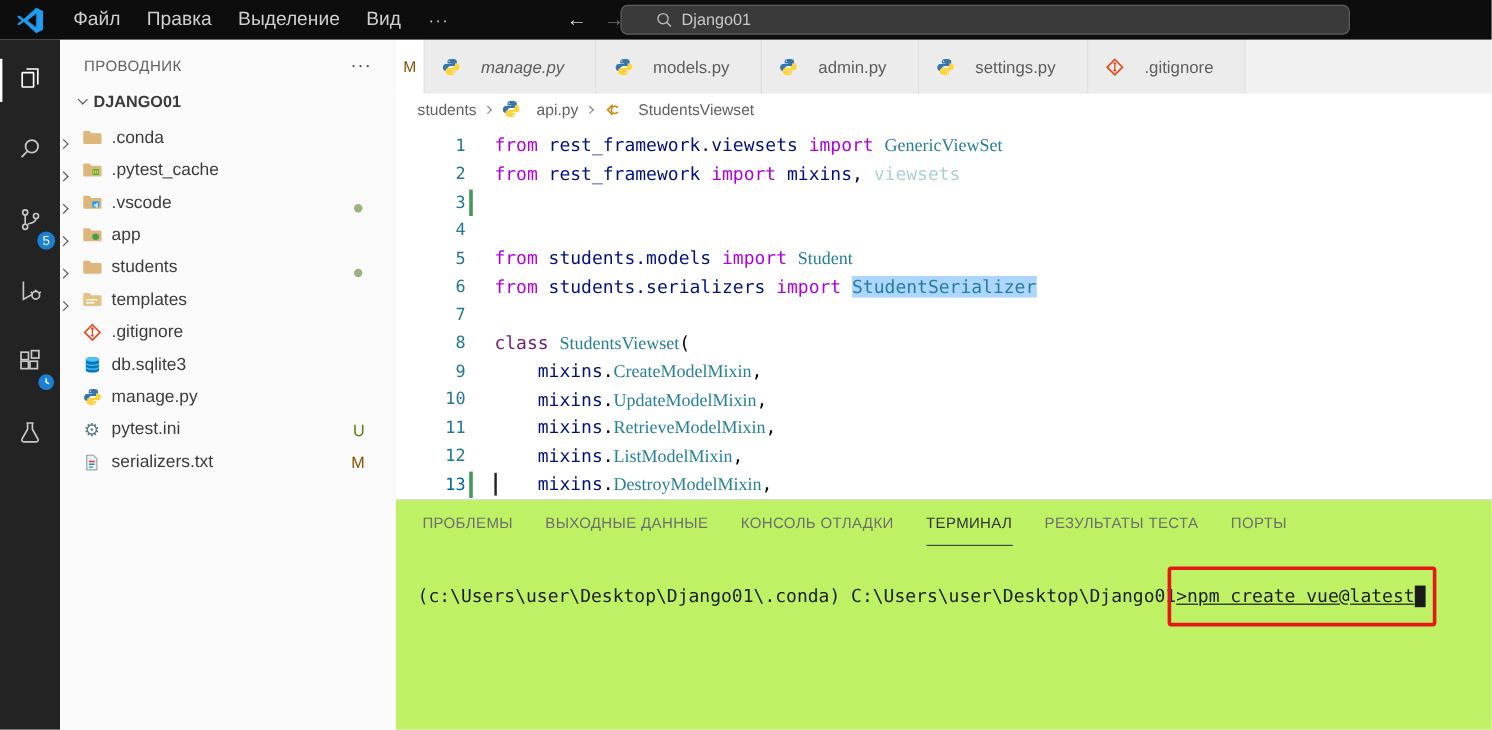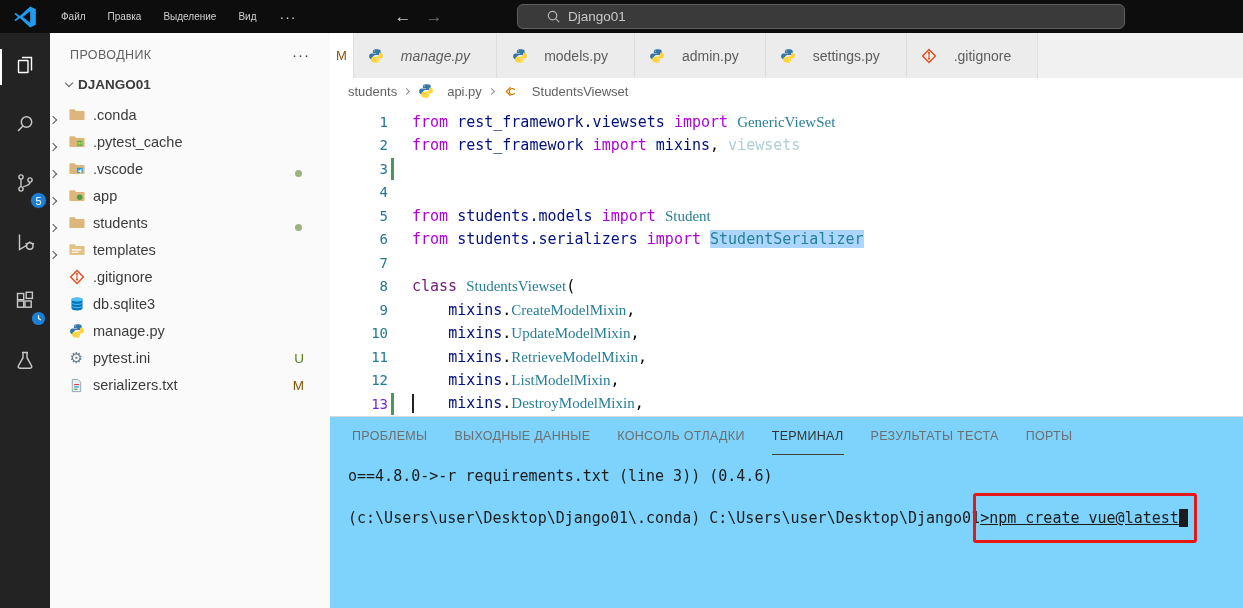--- a/index.html
+++ b/index.html
@@ -10,7 +10,7 @@
   .titlebar { position:absolute; left:0; top:0; width:1243px; height:33px; background:#0d0d0d;
     display:flex; align-items:center; color:#cfcfcf; z-index:30; }
   .logo-slot { width:50px; display:flex; justify-content:center; align-items:center; }
-  .menu-item { padding:0 11px; font-size:10px; cursor:default; }
+  .menu-item { padding:0 11px; font-size:16px; cursor:default; }
   .menu-more { padding:0 12px; font-size:14px; letter-spacing:1px; }
   .nav-arrows { display:flex; gap:14px; margin-left:86px; font-size:17px; }
   .nav-arrow.fwd { color:#6f6f6f; }

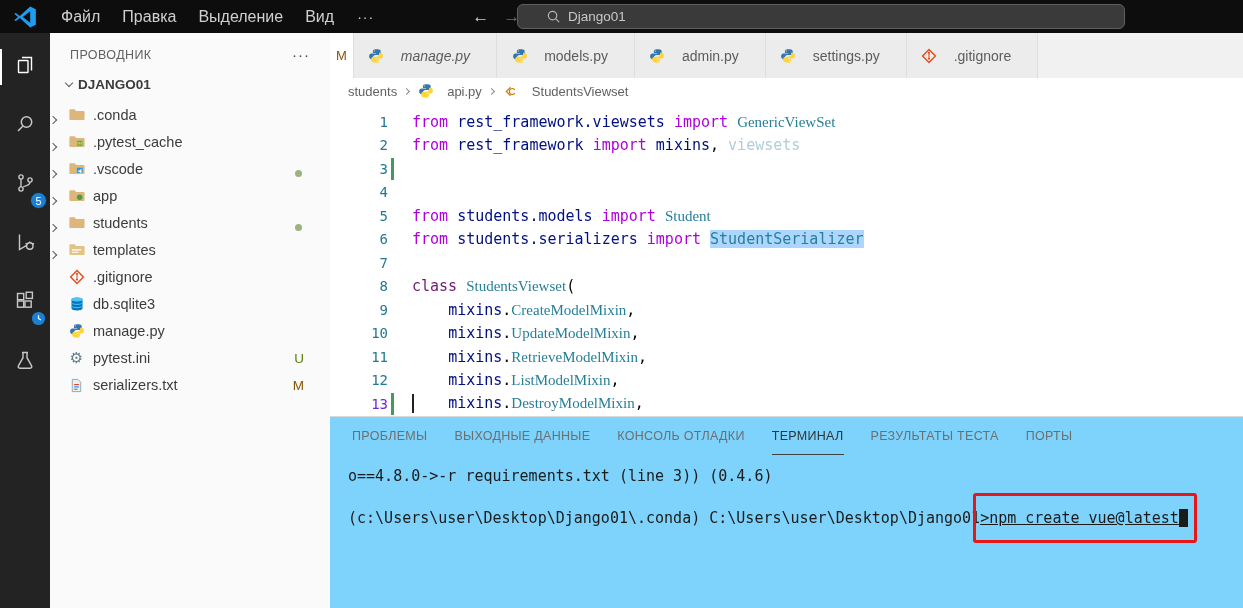--- a/index.html
+++ b/index.html
@@ -72,7 +72,7 @@
   .code { padding-top:6px; font-family:"DejaVu Sans Mono",monospace; font-size:15px; }
   .code-line { display:flex; align-items:center; height:23.5px; }
   .ln { width:58px; text-align:right; color:#237893; font-size:14px; flex:none; }
-  .ln.current { color:#6d28d9; }
+  .ln.current { color:#0369a1; }
   .gutter { width:16px; height:100%; position:relative; flex:none; }
   .gbar { position:absolute; left:3px; top:1px; bottom:1px; width:3px; background:#48985c; }
   .ctext { white-space:pre; color:#000; padding-left:8px; }

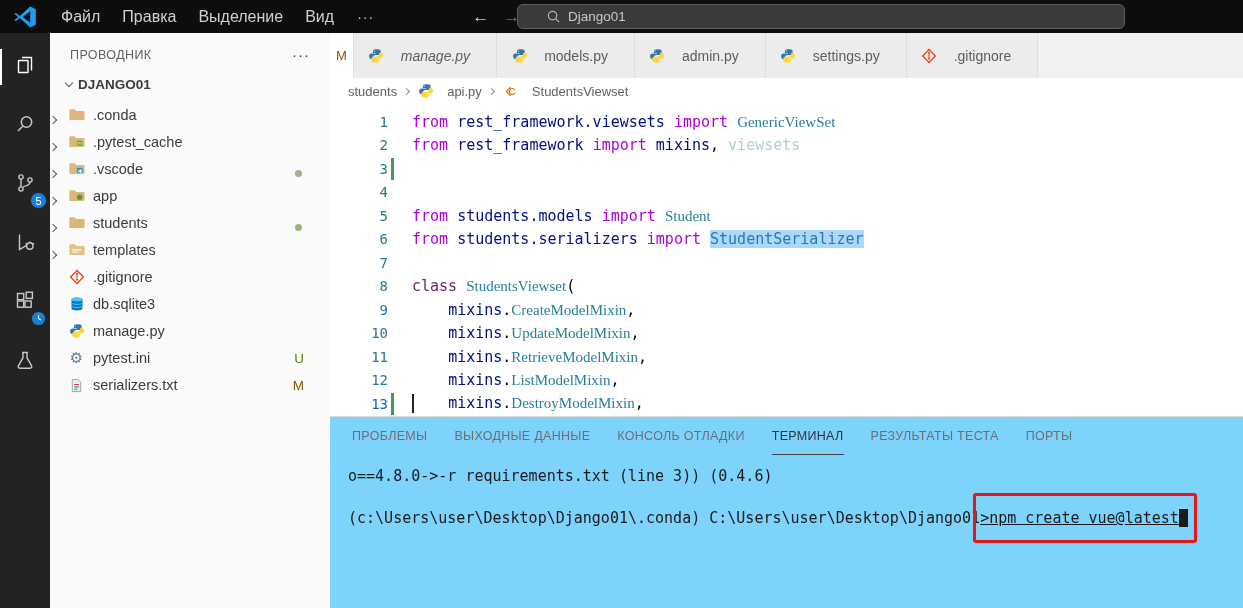--- a/index.html
+++ b/index.html
@@ -86,7 +86,7 @@
   .ed-cursor { display:inline-block; width:2px; height:19px; background:#222; vertical-align:middle; margin-right:-2px; }
 
   
-  .panel { position:absolute; left:330px; top:416px; width:913px; height:192px; background:#7dd3fc;
+  .panel { position:absolute; left:330px; top:416px; width:913px; height:192px; background:#bef264;
     border-top:1px solid #d9d9d9; }
   .panel-tabs { display:flex; gap:27px; height:38px; padding-left:22px; align-items:stretch; }
   .panel-tab { display:flex; align-items:center; font-size:12.5px; letter-spacing:.3px; color:#6e6e6e;

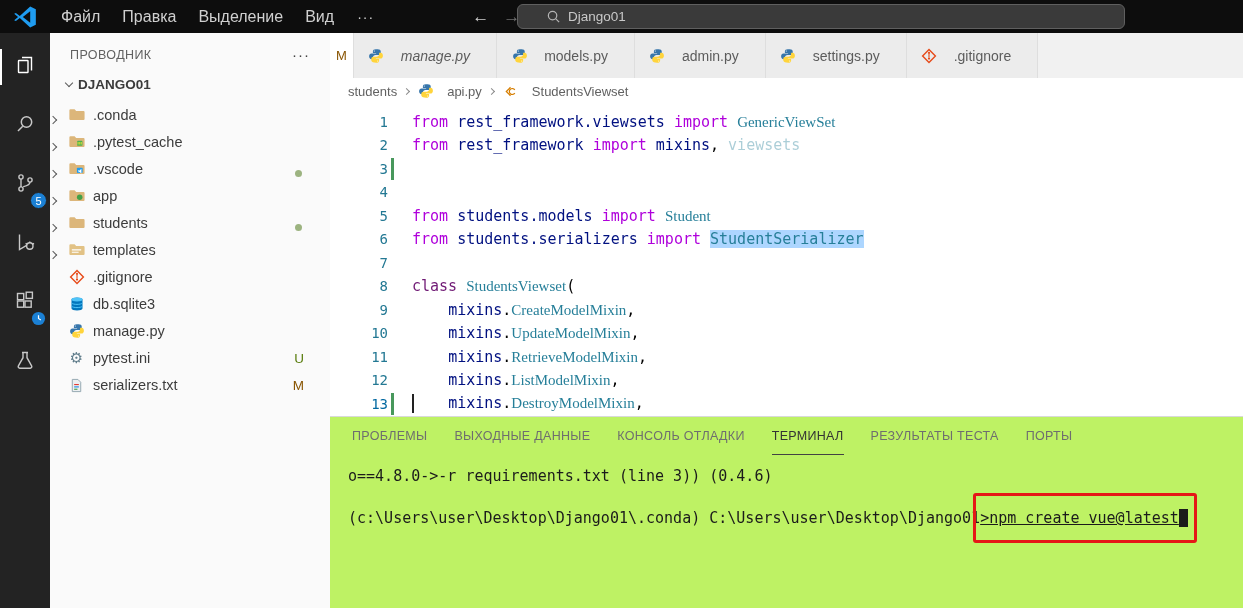--- a/index.html
+++ b/index.html
@@ -496,7 +496,6 @@
       <div class="panel-tab">ПОРТЫ</div>
     </div>
   <div class="terminal">
-    <div class="term-line">o==4.8.0-&gt;-r requirements.txt (line 3)) (0.4.6)</div>
     <div class="term-line">&nbsp;</div>
     <div class="term-line"><span>(c:\Users\user\Desktop\Django01\.conda) C:\Users\user\Desktop\Django01</span><span class="red-box"><span>&gt;npm create vue@latest</span><span class="term-cursor"></span></span></div>
   </div>

